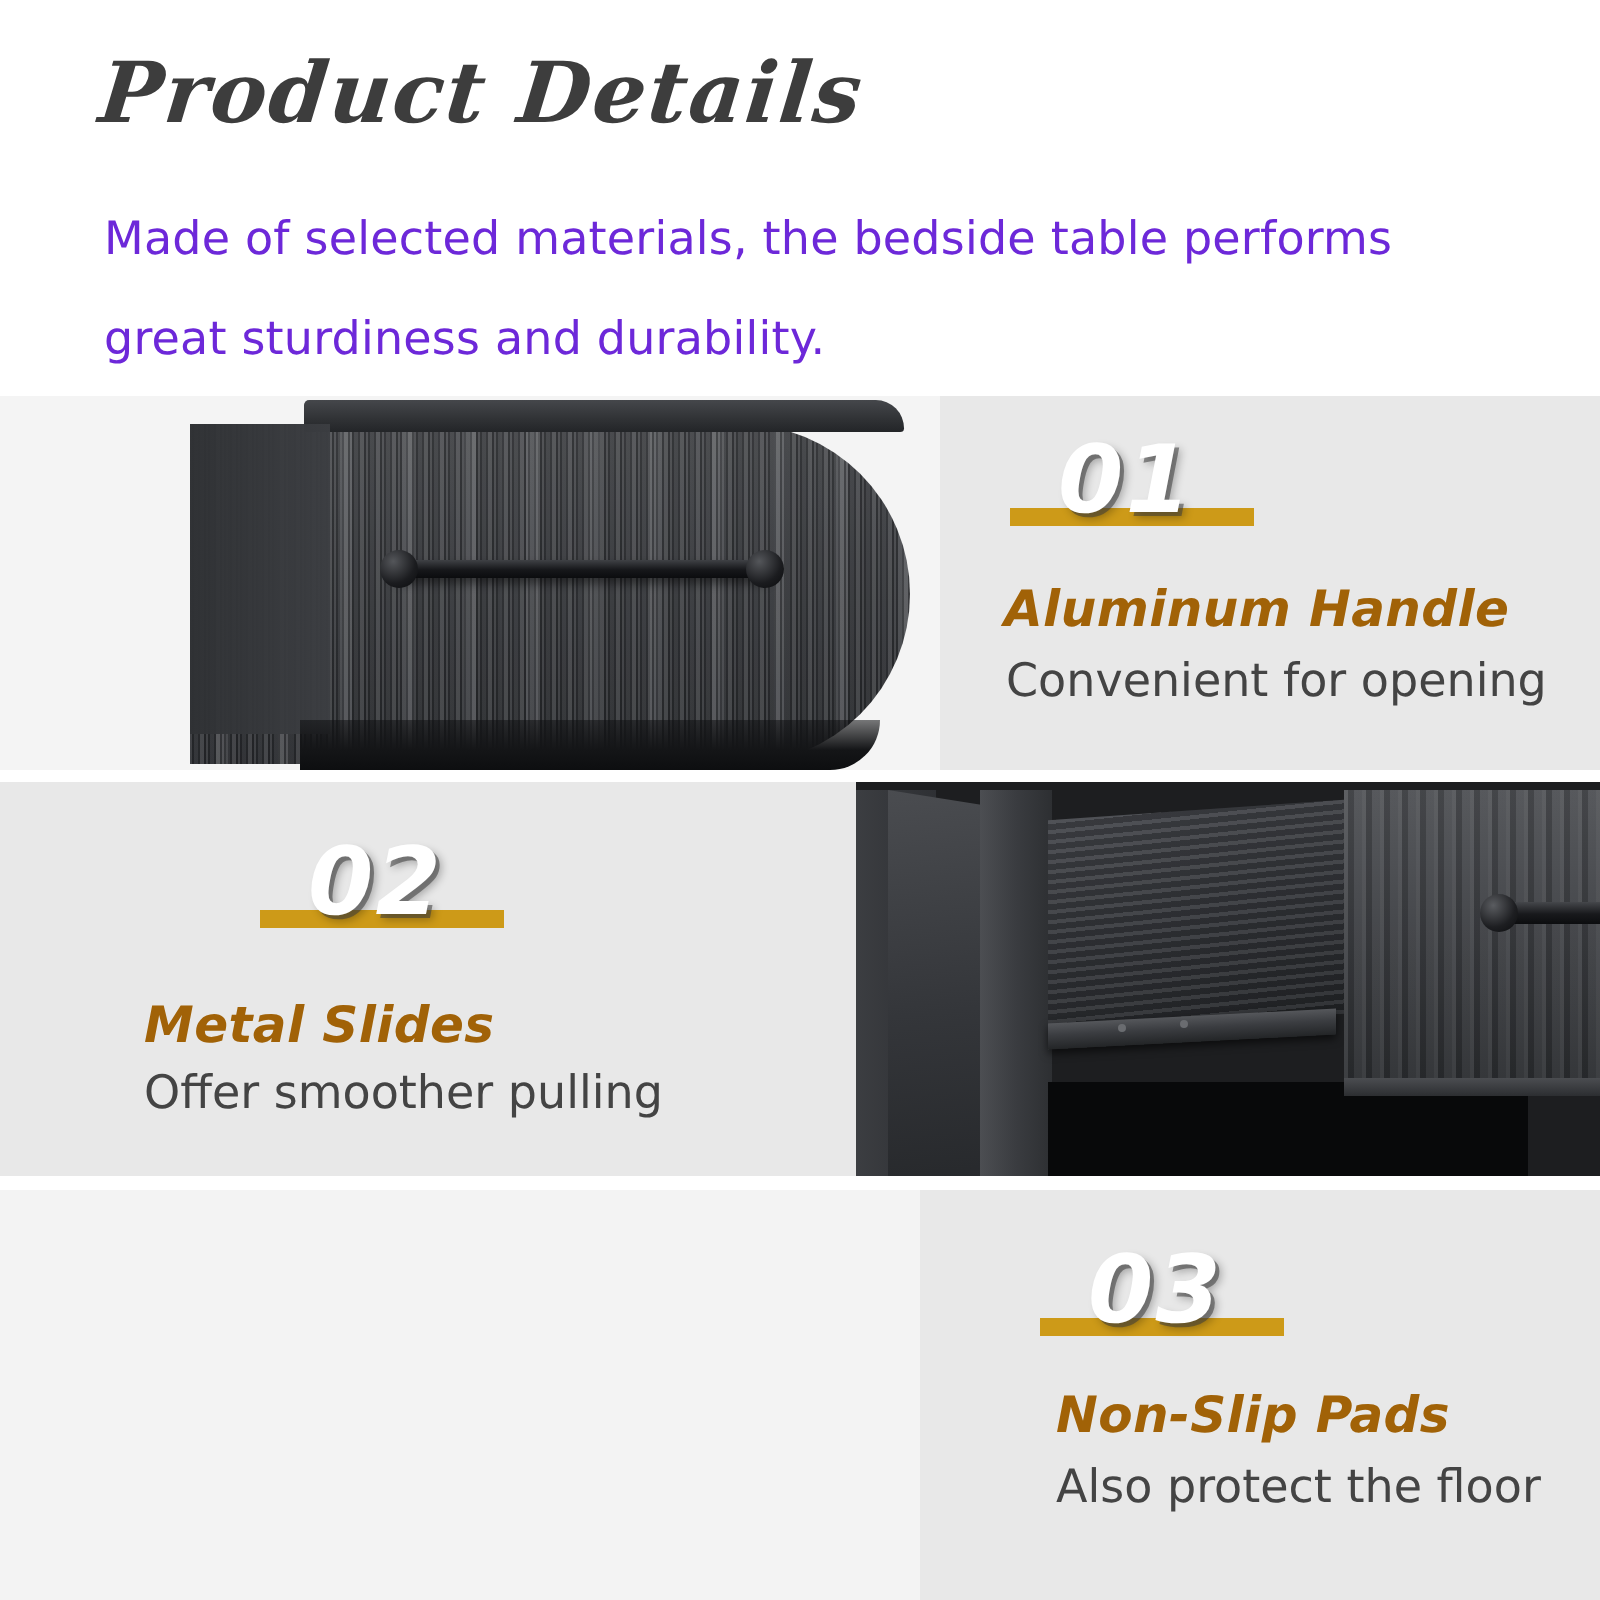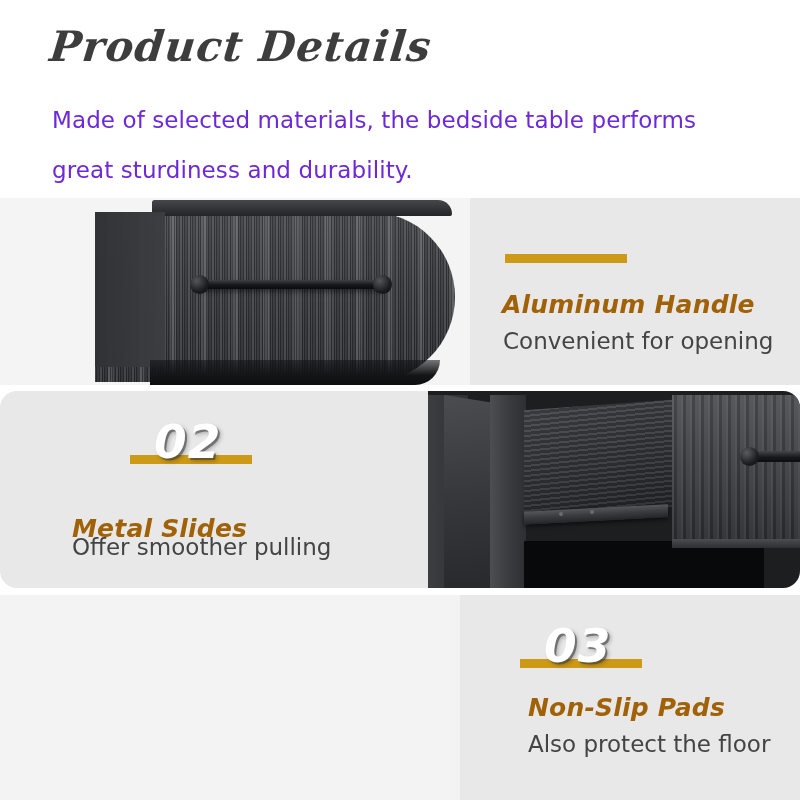--- a/index.html
+++ b/index.html
@@ -278,6 +278,7 @@
     <div class="txt-wrap" id="txt-1">
       <div class="num-block">
         <div class="gold-bar"></div>
+        <span class="num">01</span>
       </div>
       <div class="feat-title">Aluminum Handle</div>
       <div class="feat-sub">Convenient for opening</div>

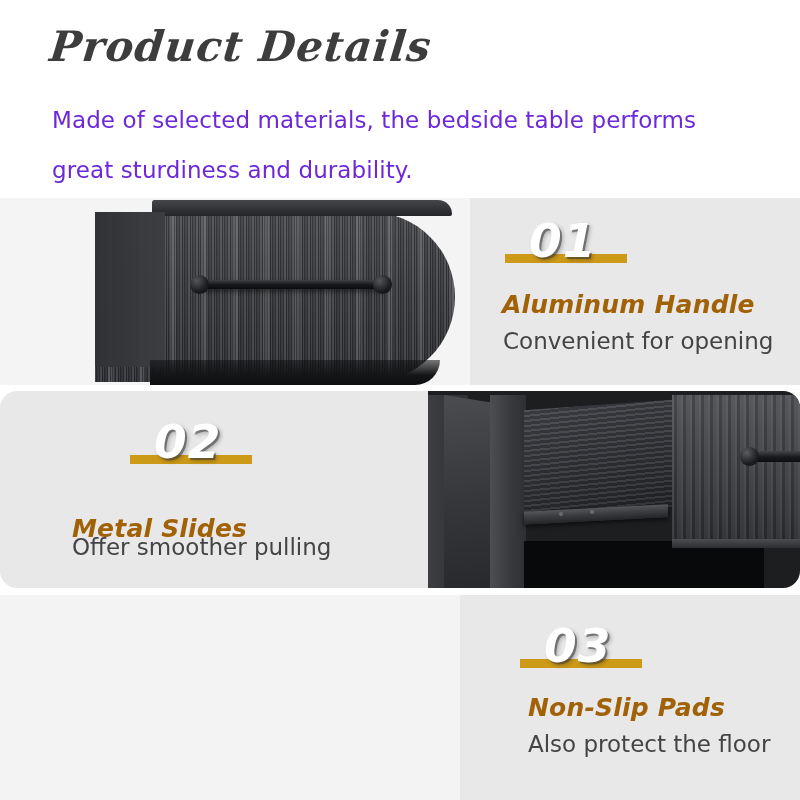--- a/index.html
+++ b/index.html
@@ -41,7 +41,7 @@
     overflow:hidden;
   }
   #panel-1 { top:198px; height:187px; }
-  #panel-2 { top:391px; height:197px;border-radius:17px; }
+  #panel-2 { top:391px; height:197px; }
   #panel-3 { top:595px; height:205px;padding-left:20px; }
 
   

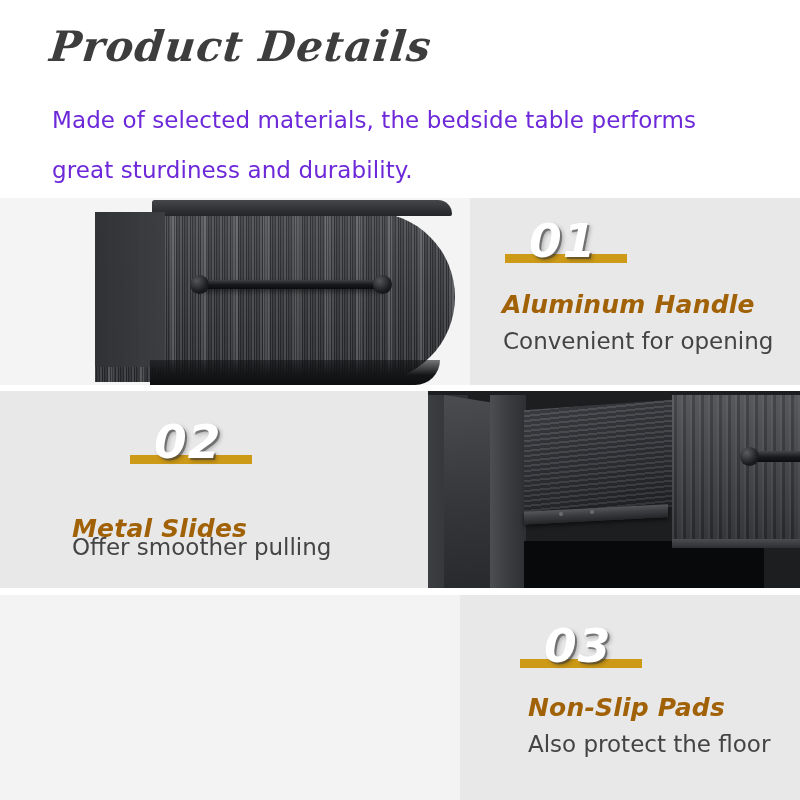--- a/index.html
+++ b/index.html
@@ -102,7 +102,7 @@
   }
   #txt-1 .feat-title { left:32px; top:92px; }
   #txt-1 .feat-sub   { left:33px; top:130px; }
-  #txt-2 .feat-title { left:72px; top:123px; }
+  #txt-2 .feat-title { left:72px; top:107px; }
   #txt-2 .feat-sub   { left:72px; top:143px; }
   #txt-3 .feat-title { left:68px; top:98px; }
   #txt-3 .feat-sub   { left:68px; top:136px; }

